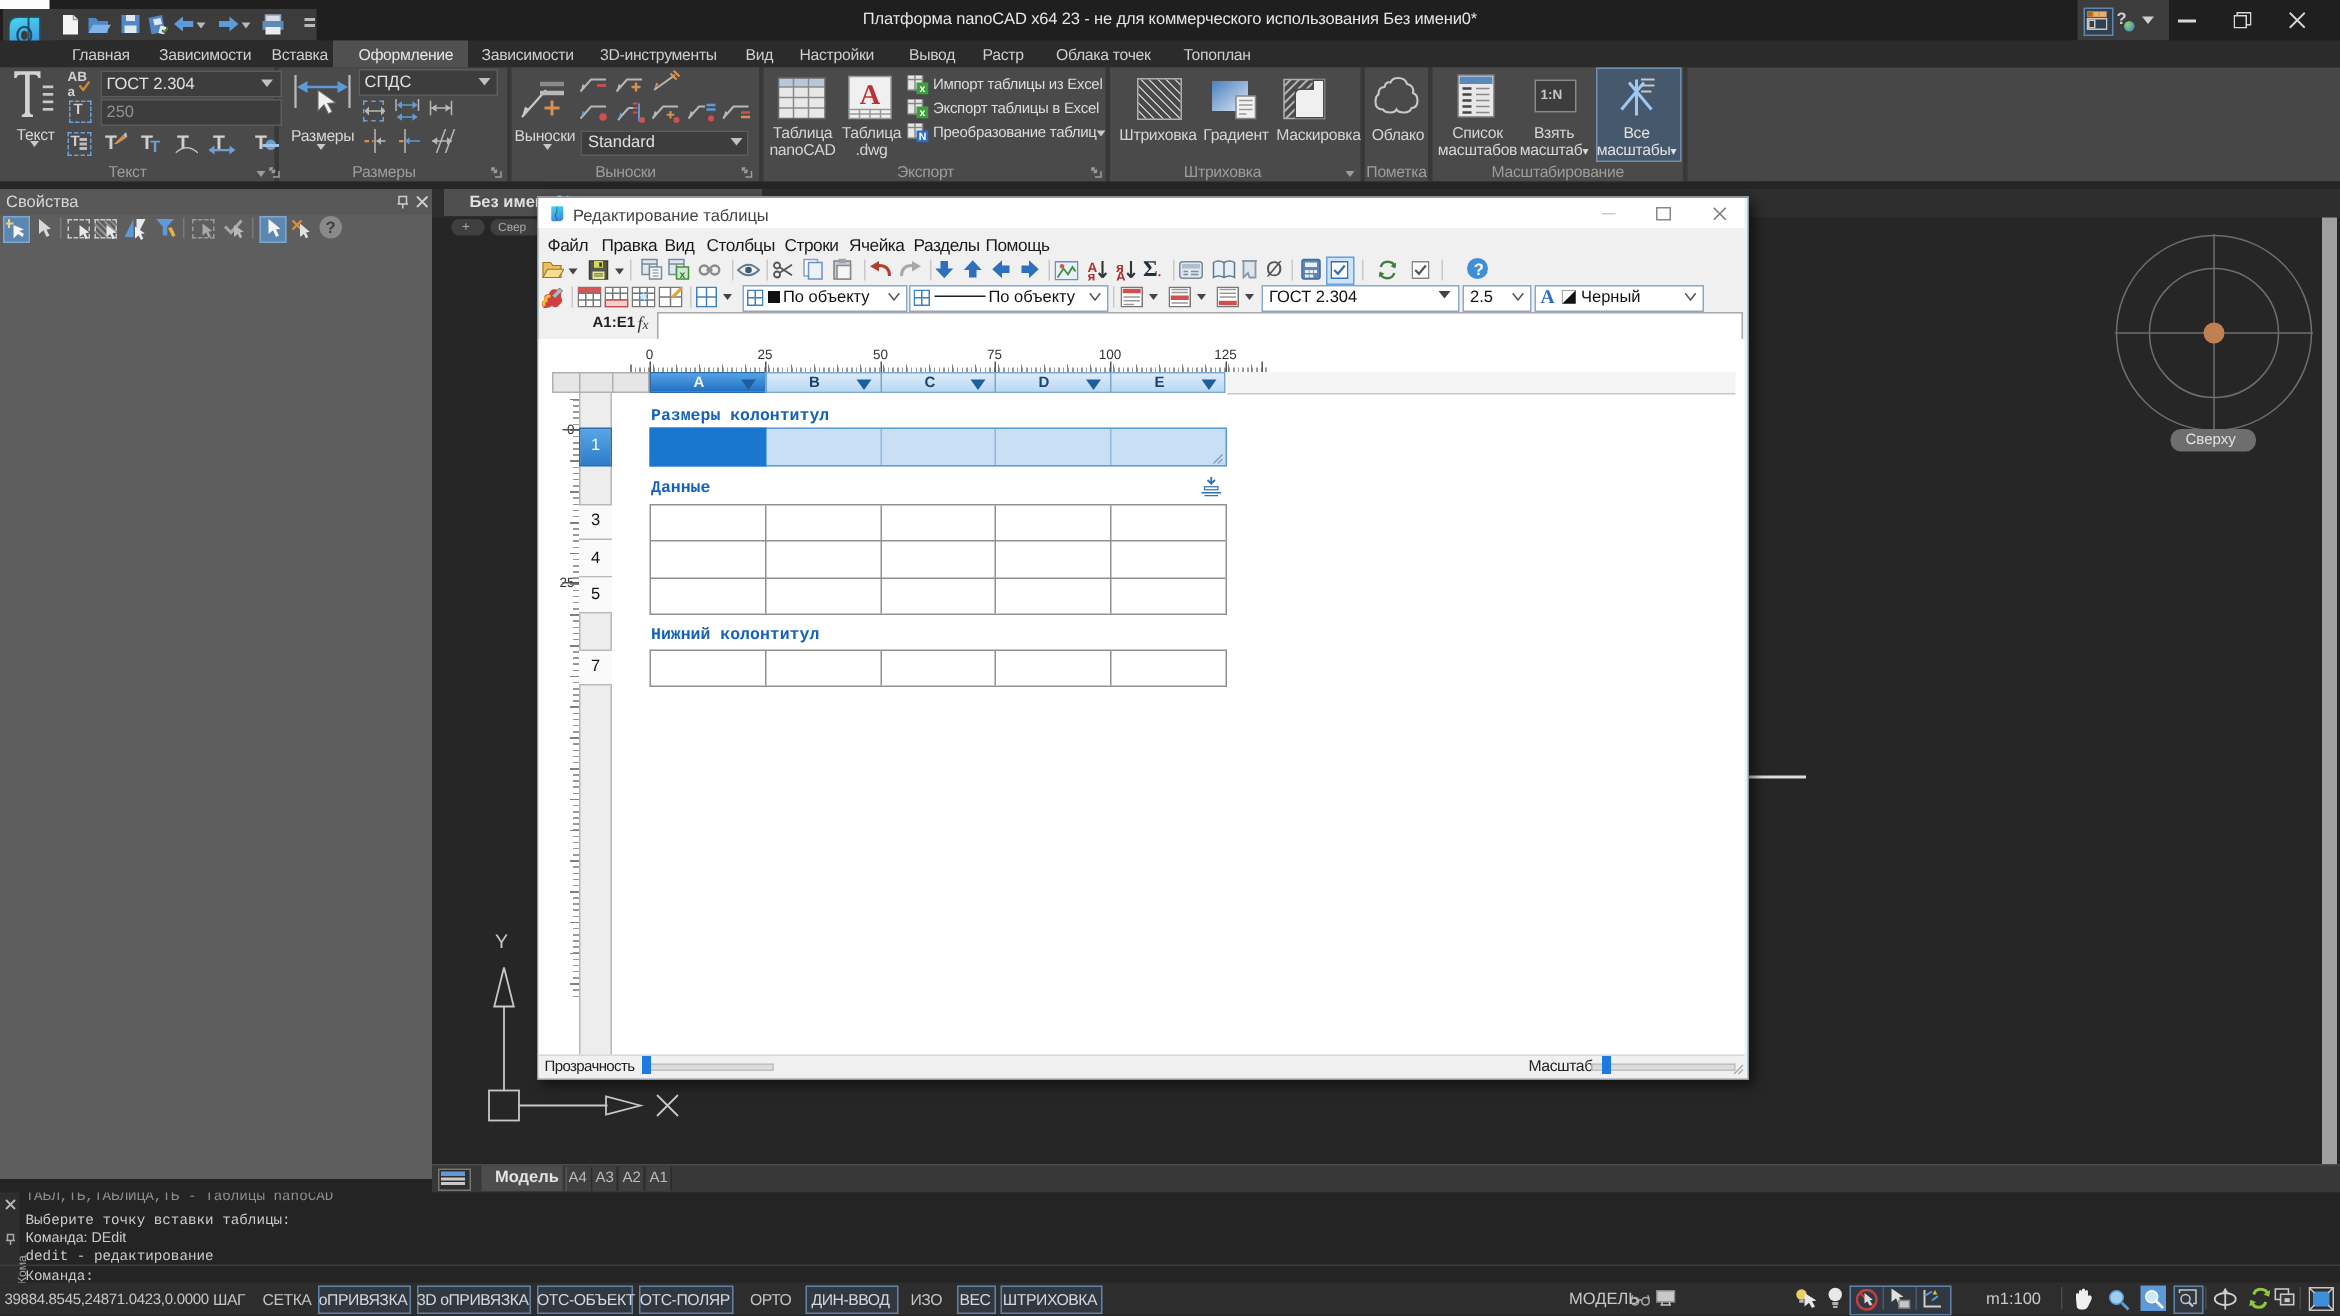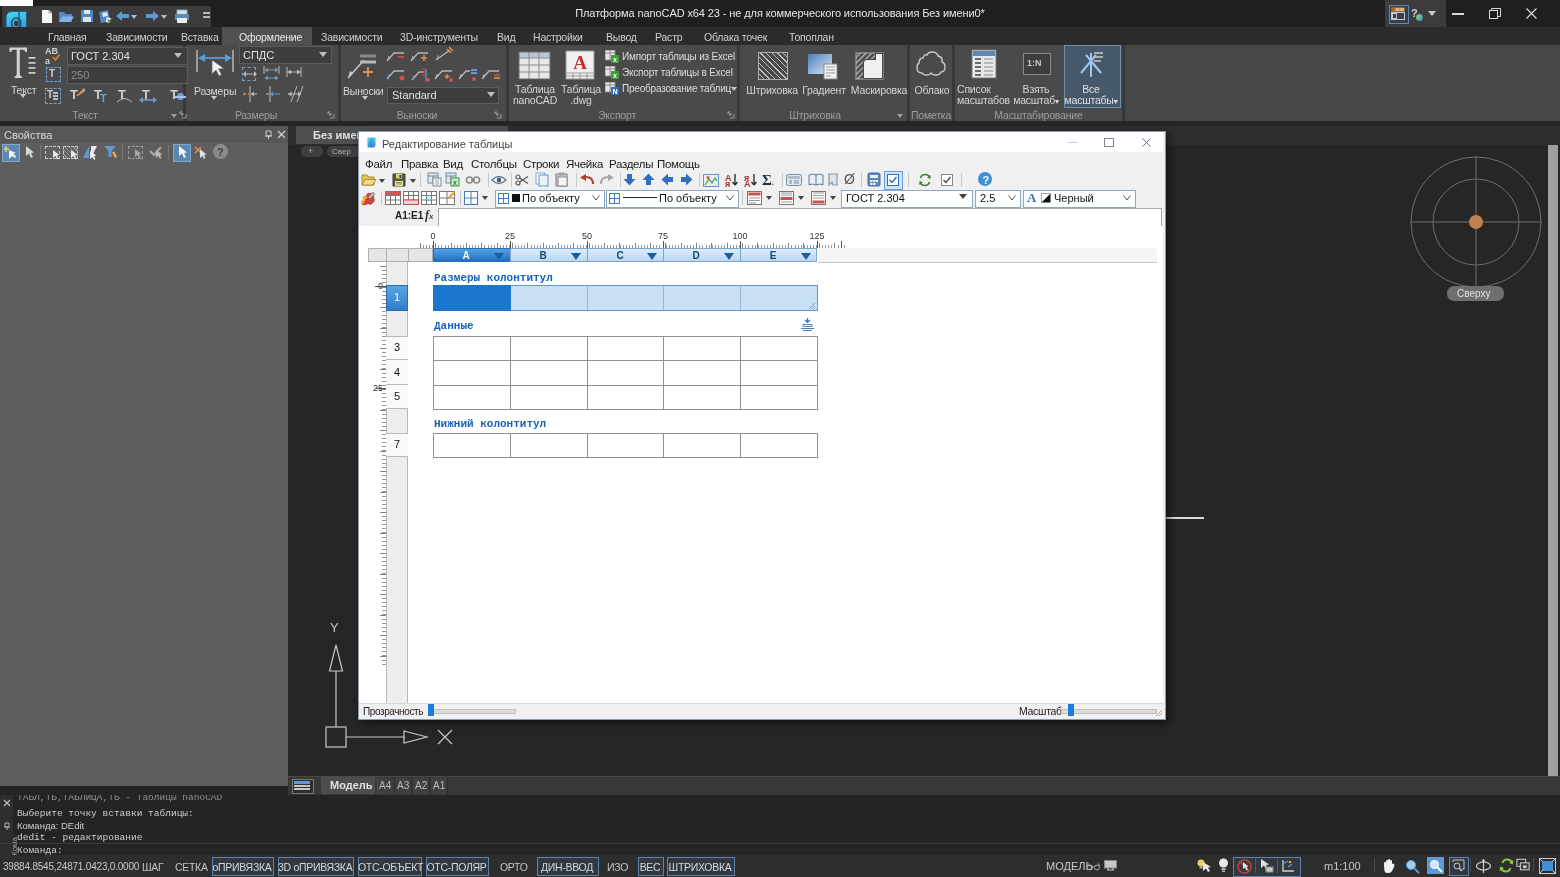--- a/index.html
+++ b/index.html
@@ -378,7 +378,7 @@
     <path d="M4 10 L10 10 M4 14 L10 14 M4 18 L10 18 M4 22 L10 22 M4 26 L10 26" stroke="#444" stroke-width="1.6"></path>
     <path d="M13 10 L22 10 M13 14 L22 14 M13 18 L22 18 M13 22 L22 22 M13 26 L22 26" stroke="#888"></path>
   </svg>
-<div class="tx" style="left:957px;top:84px;width:56px;text-align:left;font-size:10.5px;letter-spacing:-0.2px;color:#d5d5d5;line-height:11px">Список<br>масштабов</div>
+<div class="tx" style="left:957px;top:84px;width:56px;text-align:center;font-size:10.5px;letter-spacing:-0.2px;color:#d5d5d5;line-height:11px">Список<br>масштабов</div>
 <div class="ab" style="left:1023px;top:53px;width:26px;height:20px;border:1.5px solid #8a8a8a;background:#3d3d3d"></div>
 <div class="tx" style="left:1027px;top:58px;font-size:9px;font-weight:bold;color:#c8c8c8">1:N</div>
 <div class="tx" style="left:1008px;top:84px;width:56px;text-align:center;font-size:10.5px;letter-spacing:-0.2px;color:#d5d5d5;line-height:11px">Взять<br>масштаб<span style="font-size:8px">▾</span></div>

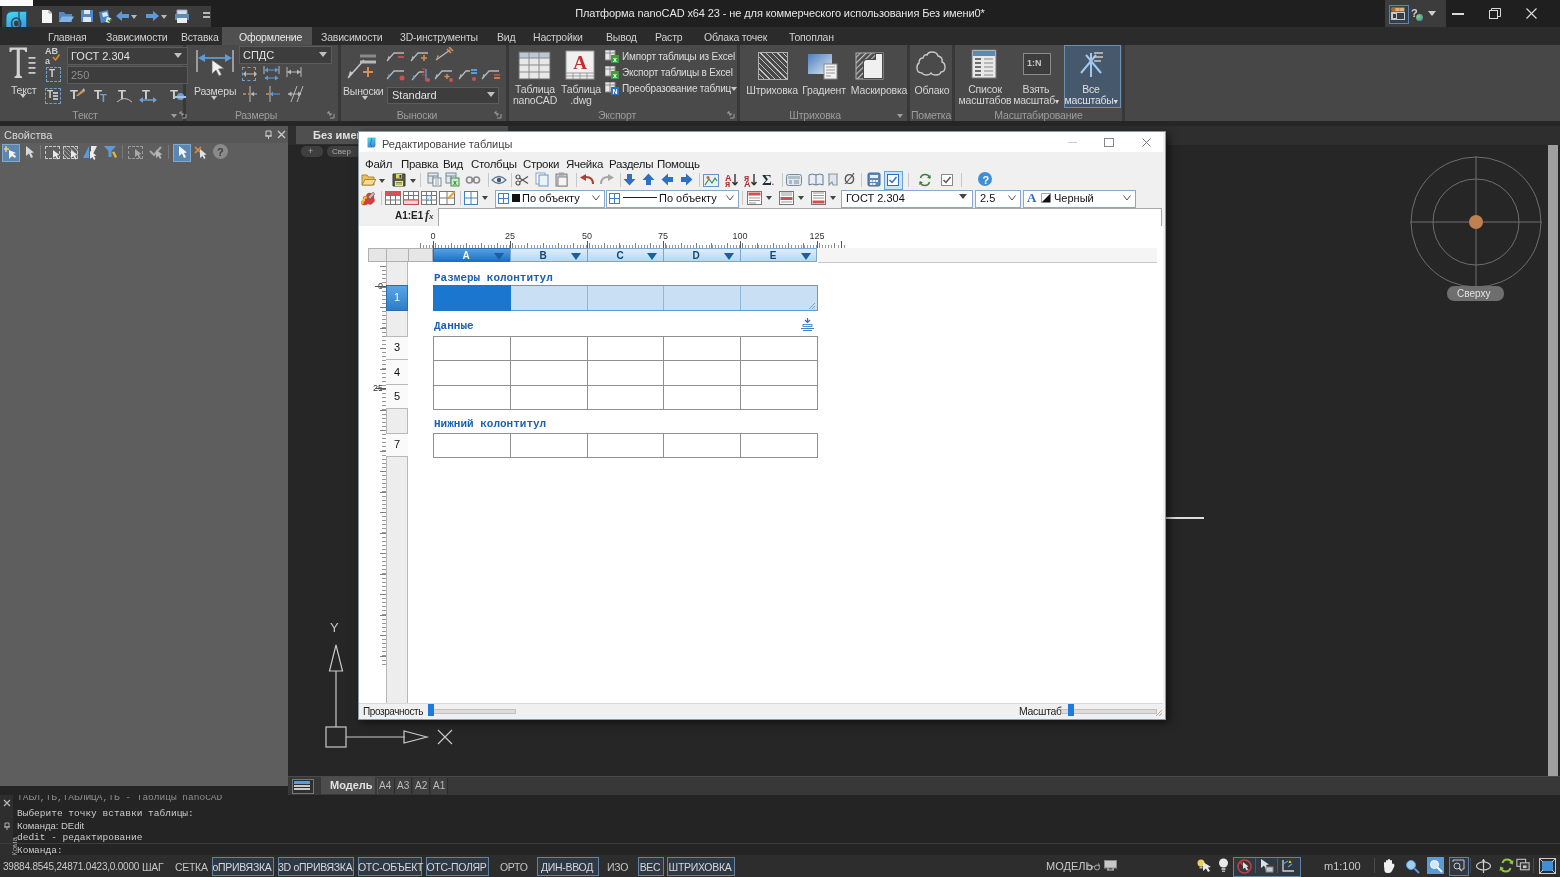--- a/index.html
+++ b/index.html
@@ -750,7 +750,7 @@
   </svg>
 
 <div class="tx" style="left:395px;top:210px;font-size:10px;font-weight:bold;color:#222">A1:E1</div>
-<div class="tx" style="left:425px;top:208px;font-size:12px;font-style:italic;font-weight:bold;color:#333;font-family:'Liberation Serif',serif">f<span style="font-size:9px">x</span></div>
+<div class="tx" style="left:425px;top:208px;font-size:12px;font-style:italic;font-weight:normal;color:#333;font-family:'Liberation Serif',serif">f<span style="font-size:9px">x</span></div>
 <div class="ab" style="left:438px;top:208px;width:722px;height:17px;background:#fff;border:1px solid #a8a8a8"></div>
 
 <div class="ab" style="left:359px;top:226px;width:804px;height:477px;background:#fff"></div>

